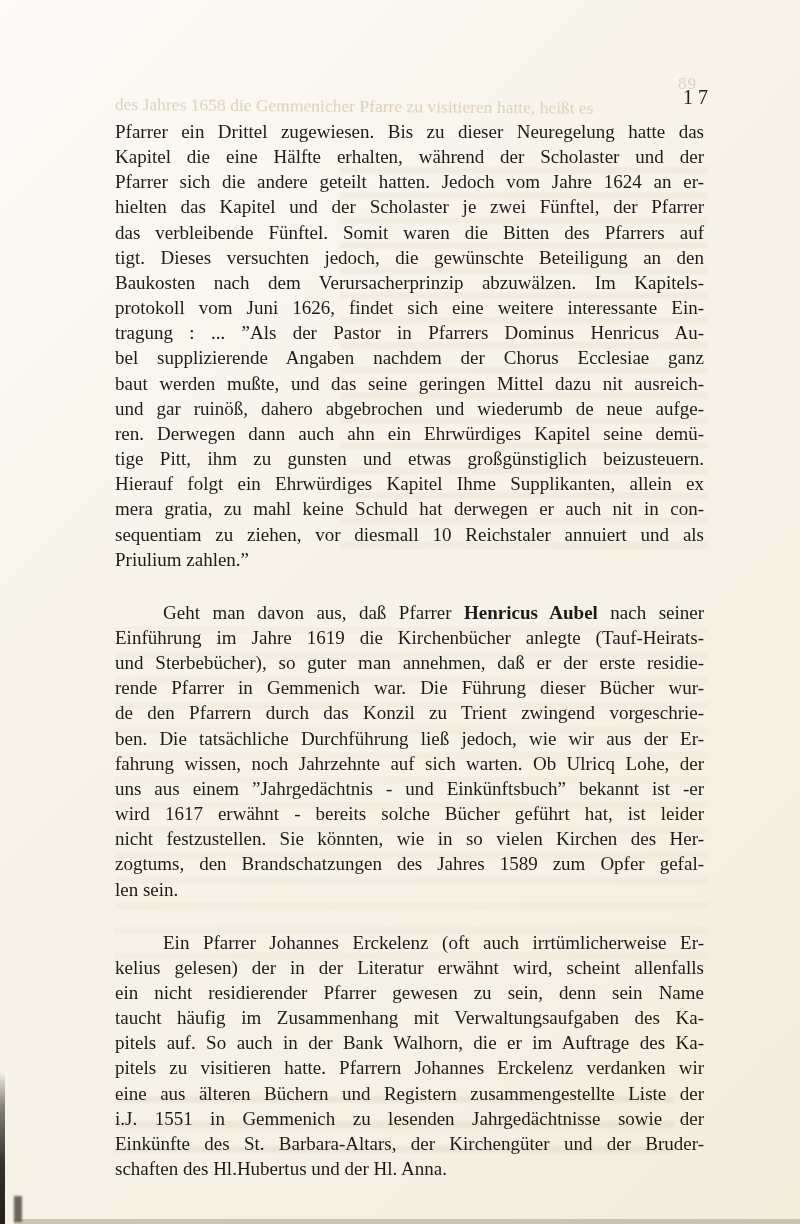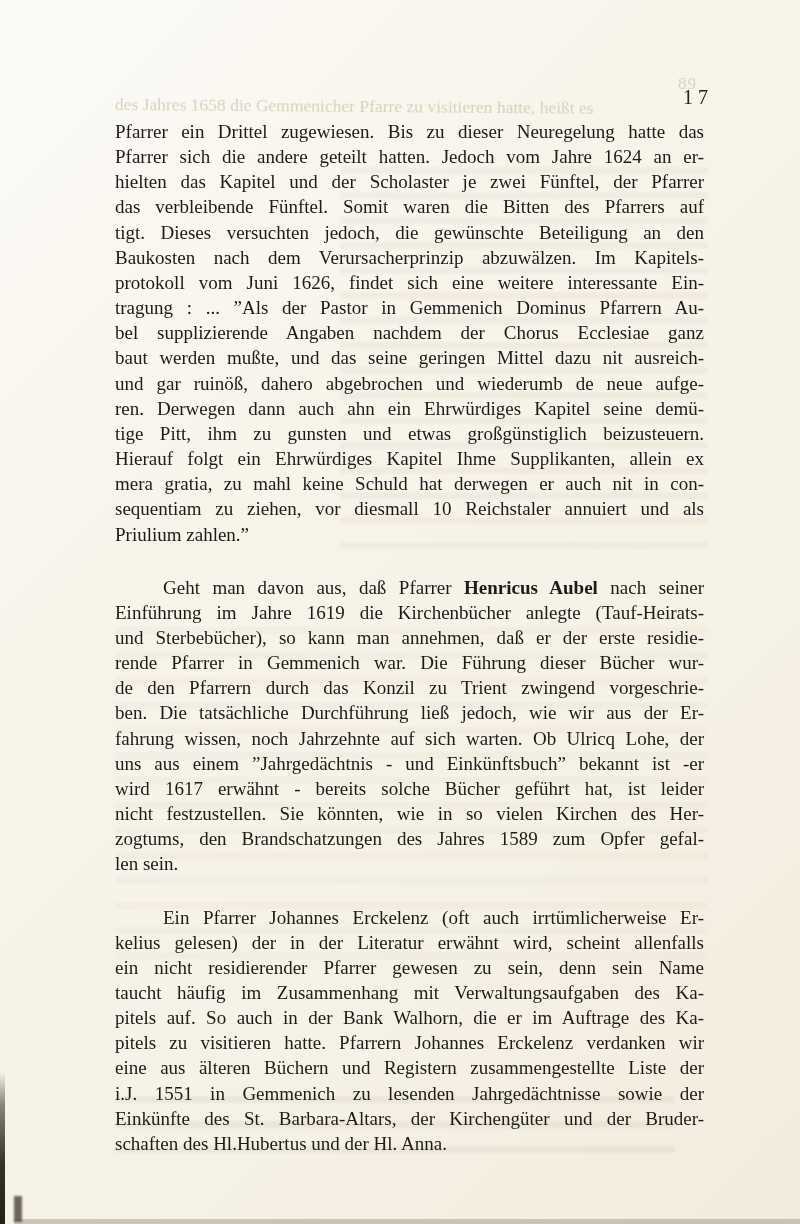--- a/index.html
+++ b/index.html
@@ -122,6 +122,7 @@
   <div class="text-block">
       <div class="paragraph">
         <div class="line"><span>Pfarrer ein Drittel zugewiesen. Bis zu dieser Neuregelung hatte das</span></div>
+        <div class="line"><span>Kapitel die eine Hälfte erhalten, während der Scholaster und der</span></div>
         <div class="line"><span>Pfarrer sich die andere geteilt hatten. Jedoch vom Jahre 1624 an er-</span></div>
         <div class="line"><span>hielten das Kapitel und der Scholaster je zwei Fünftel, der Pfarrer</span></div>
         <div class="line"><span>das verbleibende Fünftel. Somit waren die Bitten des Pfarrers auf</span></div>

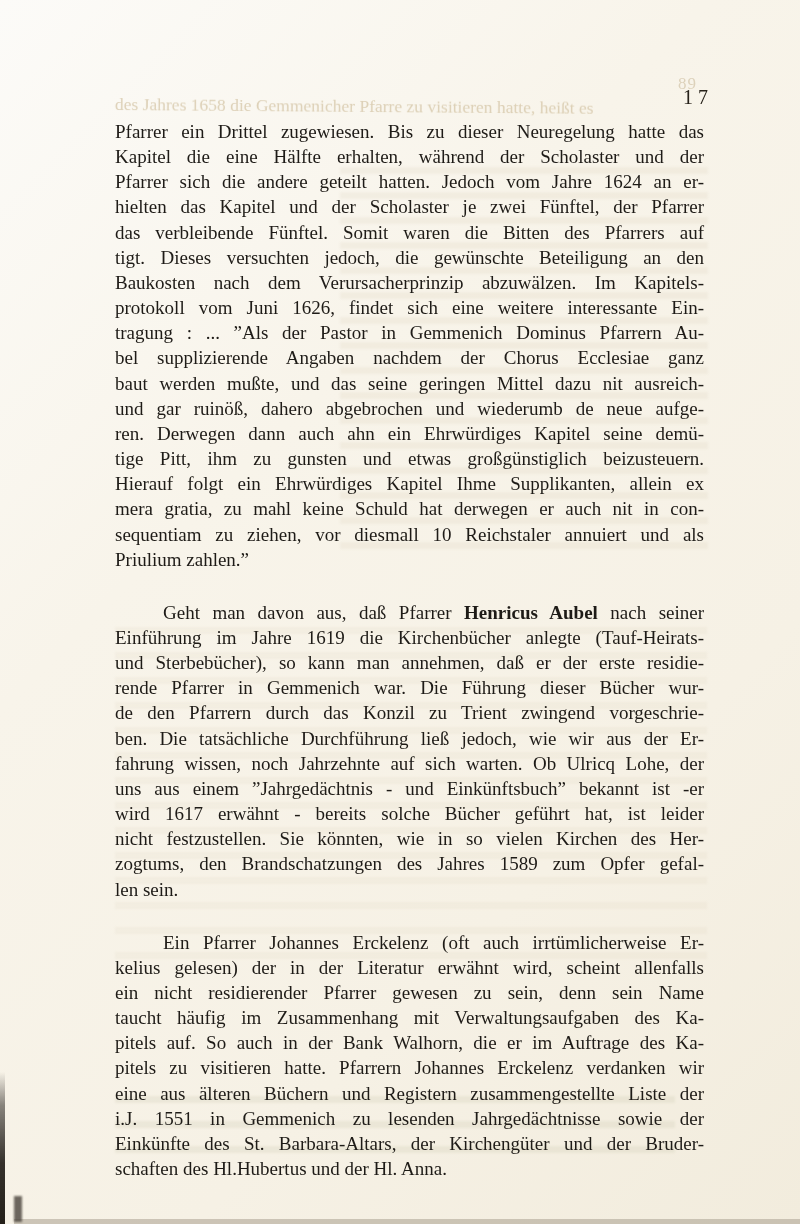--- a/index.html
+++ b/index.html
@@ -129,7 +129,7 @@
         <div class="line"><span>tigt. Dieses versuchten jedoch, die gewünschte Beteiligung an den</span></div>
         <div class="line"><span>Baukosten nach dem Verursacherprinzip abzuwälzen. Im Kapitels-</span></div>
         <div class="line"><span>protokoll vom Juni 1626, findet sich eine weitere interessante Ein-</span></div>
-        <div class="line"><span>tragung : ... ”Als der Pastor in Gemmenich Dominus Pfarrern Au-</span></div>
+        <div class="line"><span>tragung : ... ”Als der Pastor in Pfarrers Dominus Henricus Au-</span></div>
         <div class="line"><span>bel supplizierende Angaben nachdem der Chorus Ecclesiae ganz</span></div>
         <div class="line"><span>baut werden mußte, und das seine geringen Mittel dazu nit ausreich-</span></div>
         <div class="line"><span>und gar ruinöß, dahero abgebrochen und wiederumb de neue aufge-</span></div>

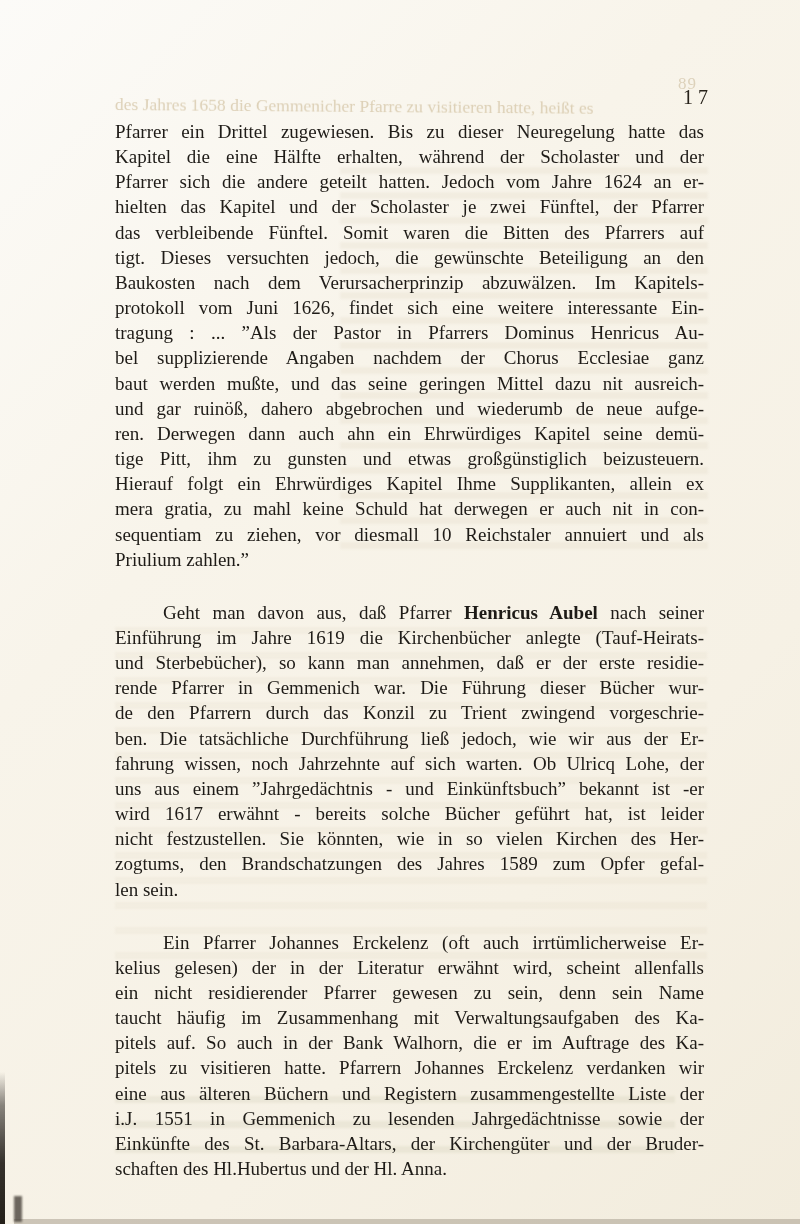--- a/index.html
+++ b/index.html
@@ -143,7 +143,7 @@
       <div class="paragraph">
         <div class="line indent"><span>Geht man davon aus, daß Pfarrer </span><span class="bold">Henricus Aubel</span><span> nach seiner</span></div>
         <div class="line"><span>Einführung im Jahre 1619 die Kirchenbücher anlegte (Tauf-Heirats-</span></div>
-        <div class="line"><span>und Sterbebücher), so kann man annehmen, daß er der erste residie-</span></div>
+        <div class="line"><span>und Sterbebücher), so guter man annehmen, daß er der erste residie-</span></div>
         <div class="line"><span>rende Pfarrer in Gemmenich war. Die Führung dieser Bücher wur-</span></div>
         <div class="line"><span>de den Pfarrern durch das Konzil zu Trient zwingend vorgeschrie-</span></div>
         <div class="line"><span>ben. Die tatsächliche Durchführung ließ jedoch, wie wir aus der Er-</span></div>

